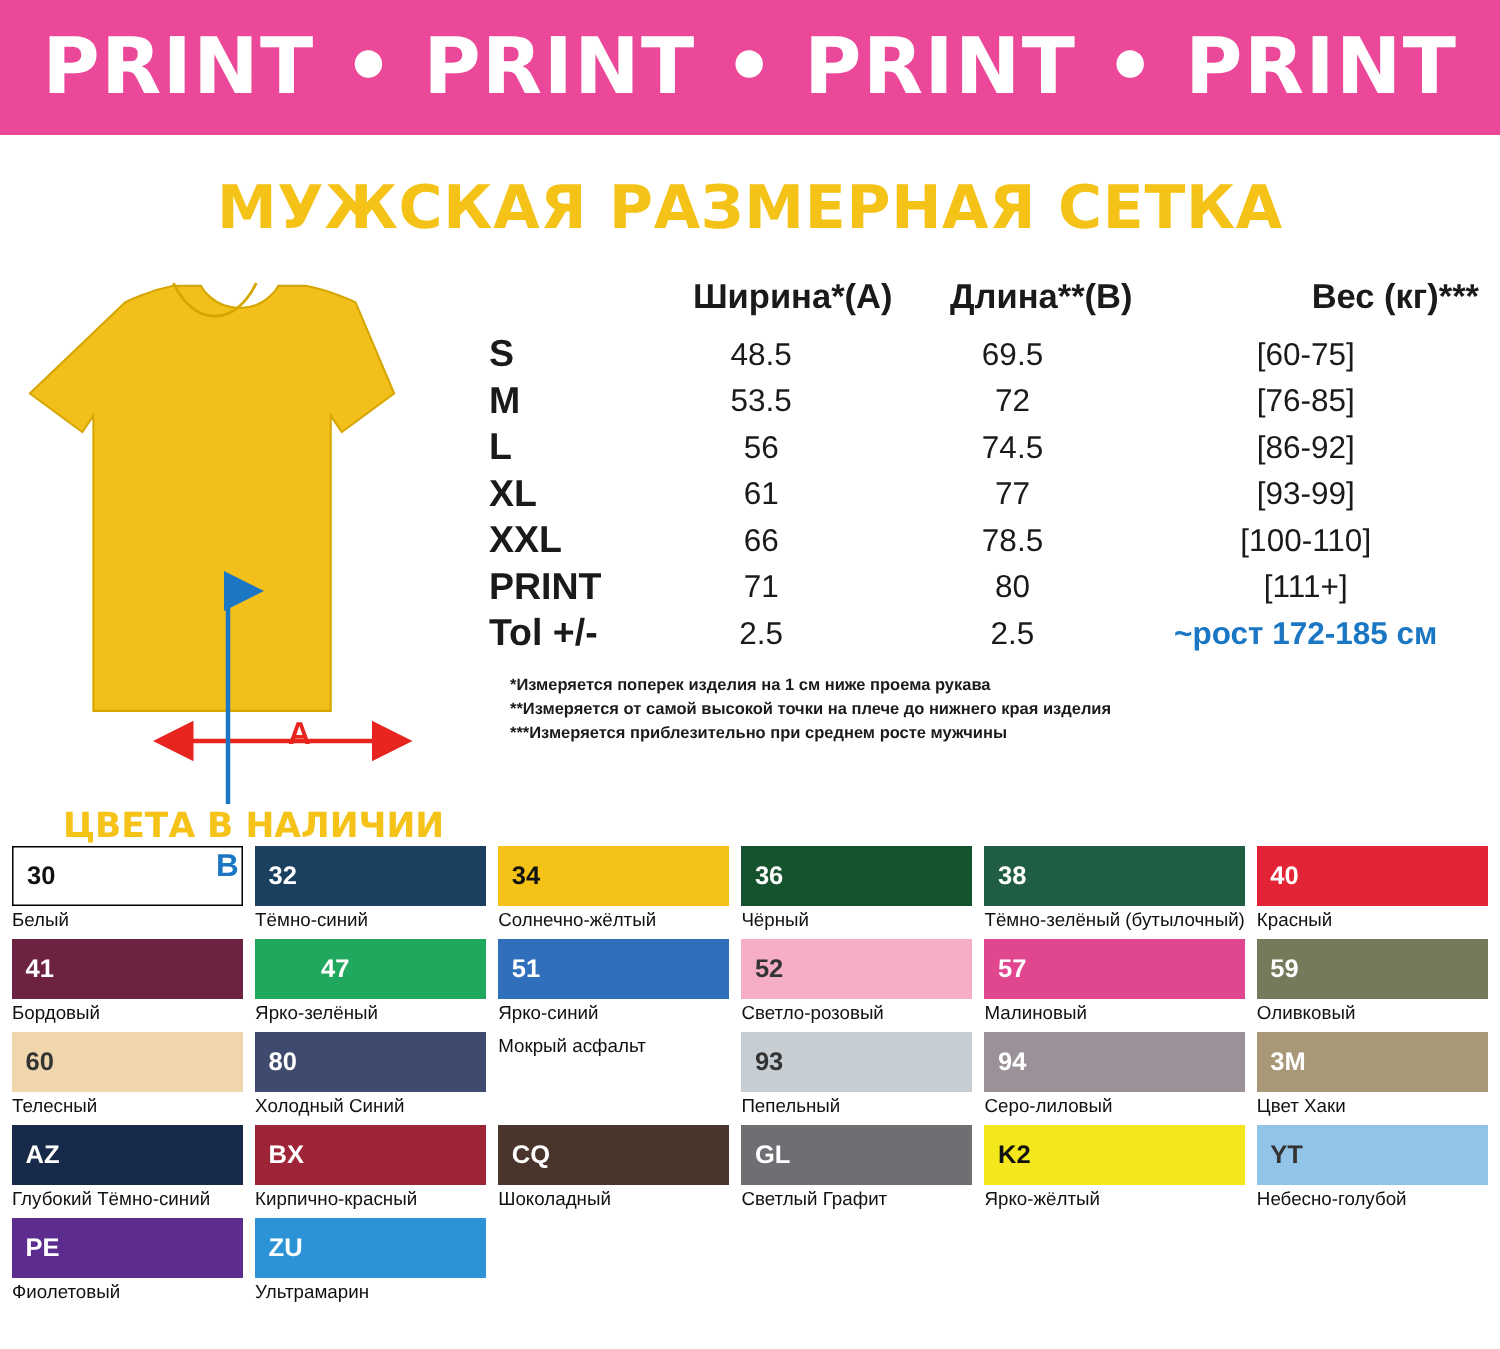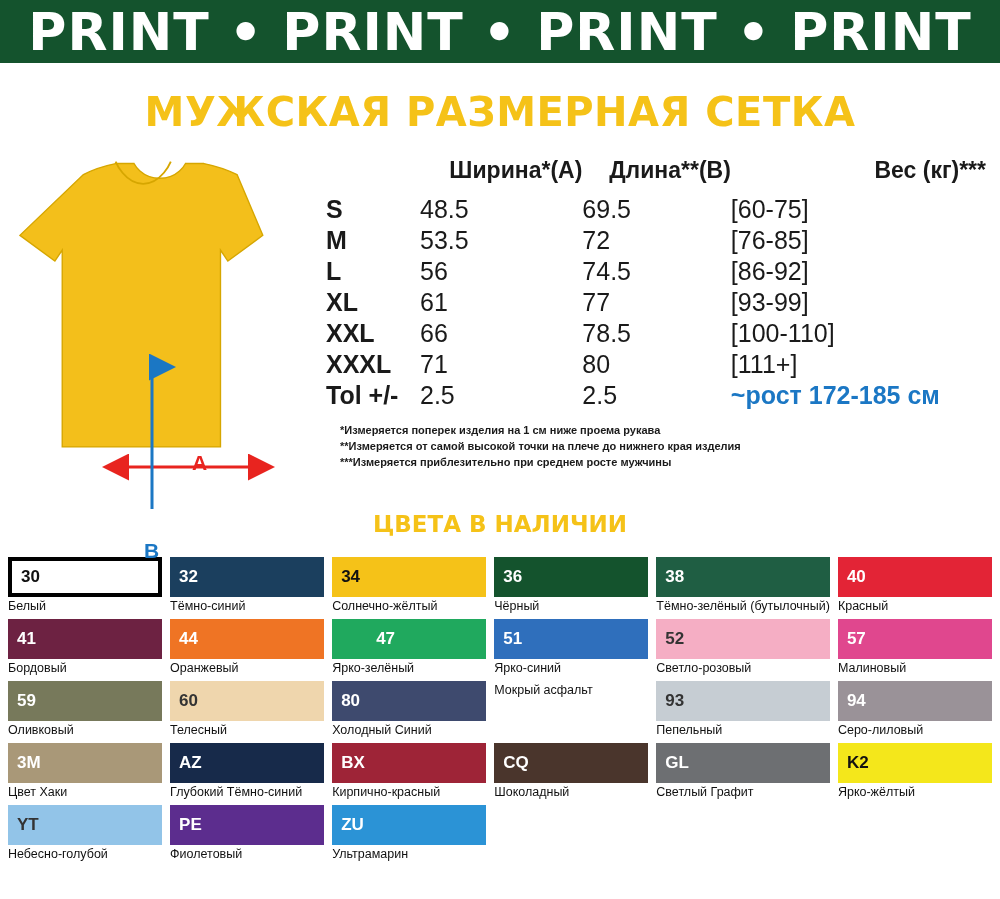--- a/index.html
+++ b/index.html
@@ -18,8 +18,8 @@
 
   
   .banner {
-    background: #14532d;
-    height: 63px;
+    background: #ec4899;
+    height: 90px;
     display: flex;
     align-items: center;
     justify-content: center;

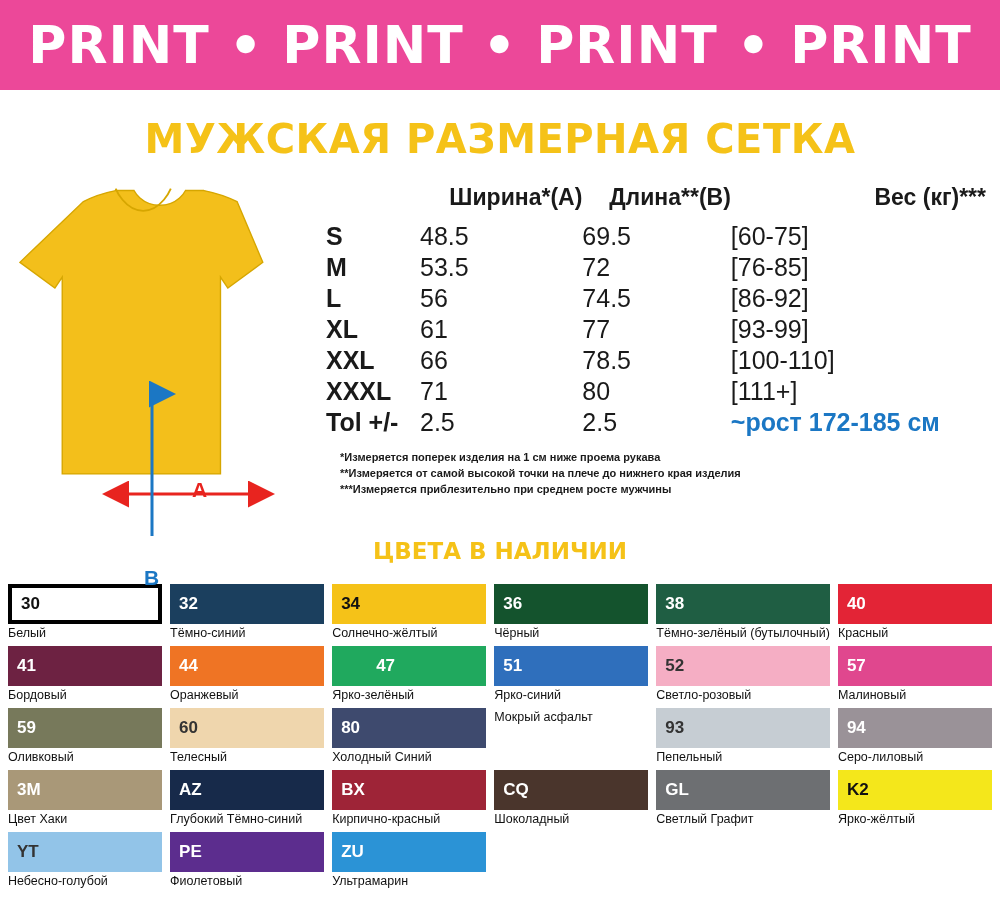--- a/index.html
+++ b/index.html
@@ -86,9 +86,9 @@
   }
   table.sizes th.col-size { width: 100px; }
   table.sizes td {
-    text-align: left;
+    text-align: center;
     padding: 1px 0;
-    font-size: 25px;
+    font-size: 21px;
     white-space: nowrap;
   }
   table.sizes td.size-name {

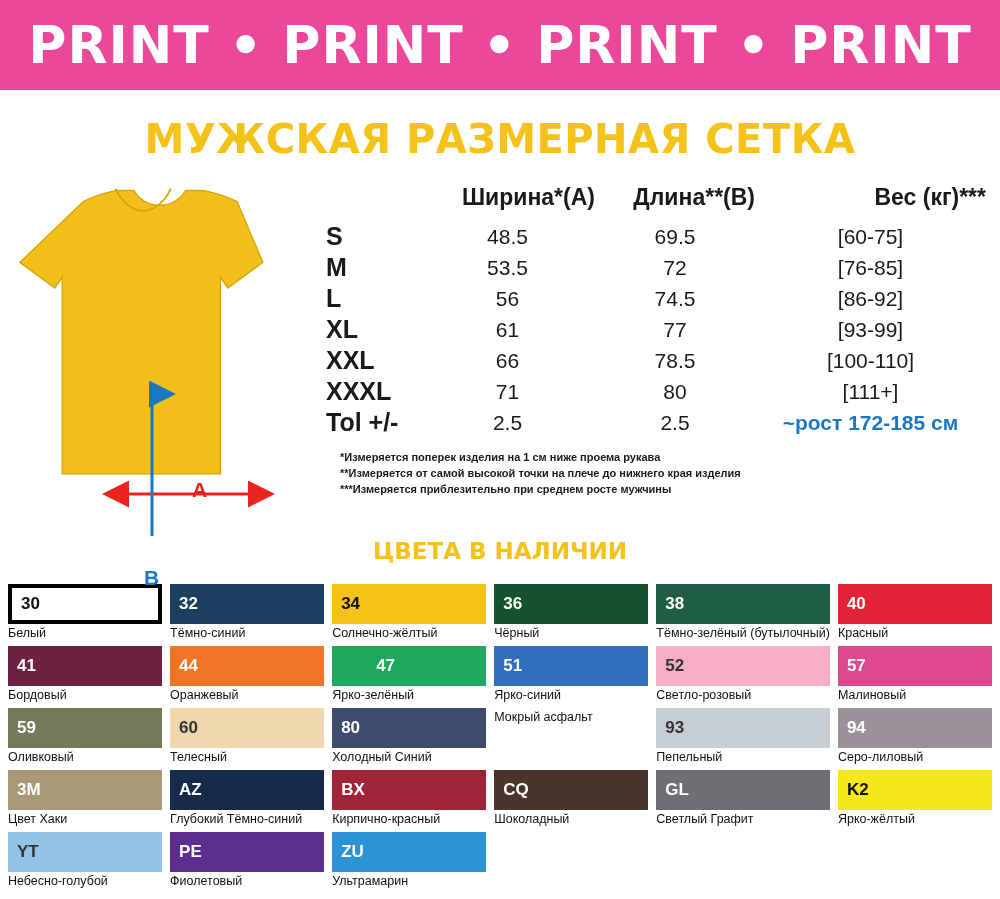--- a/index.html
+++ b/index.html
@@ -230,7 +230,7 @@
           <td>[100-110]</td>
         </tr>
         <tr>
-          <td class="size-name">XXXL</td>
+          <td class="size-name">PRINT</td>
           <td>71</td>
           <td>80</td>
           <td>[111+]</td>

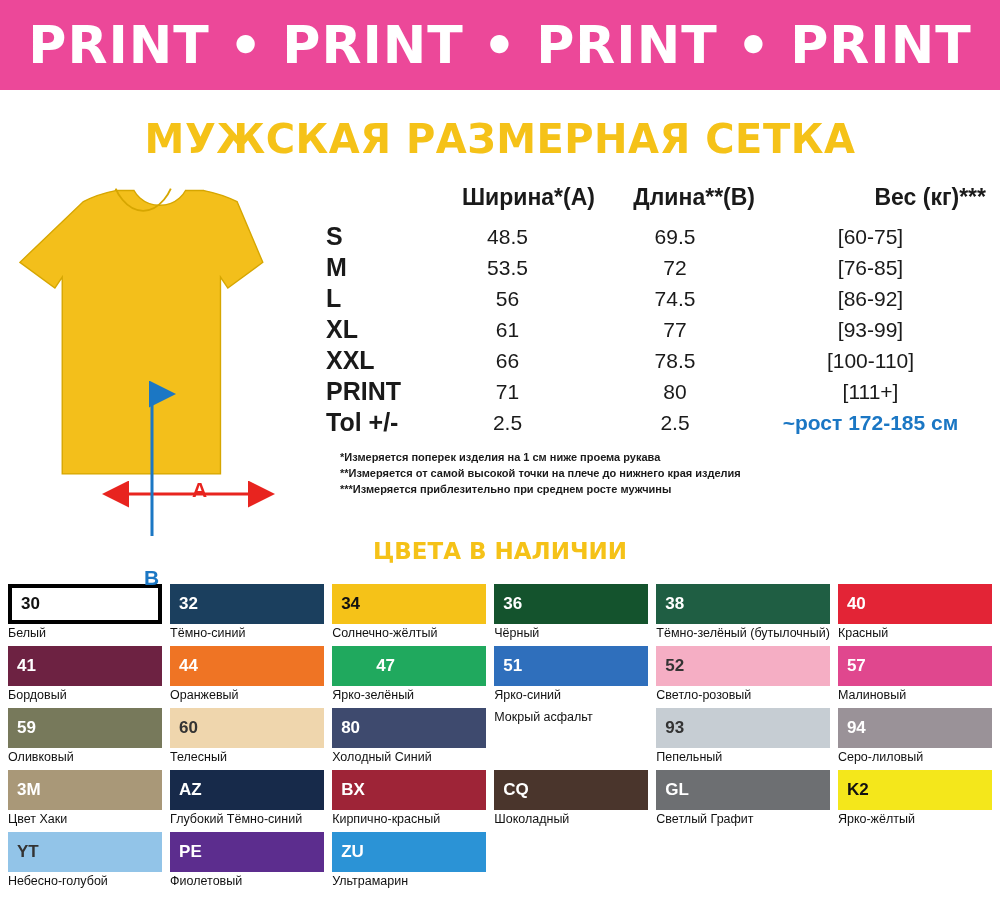--- a/index.html
+++ b/index.html
@@ -114,13 +114,14 @@
 
   
   .colors-title {
-    text-align: center;
+    text-align: left;
     color: #f5c218;
     font-size: 23px;
     font-weight: bold;
     margin-top: 2px;
-    margin-bottom: 20px;
+    margin-bottom: 0;
     font-family: "DejaVu Sans", sans-serif;
+    padding-left: 42px;
   }
   .swatch-grid {
     display: grid;

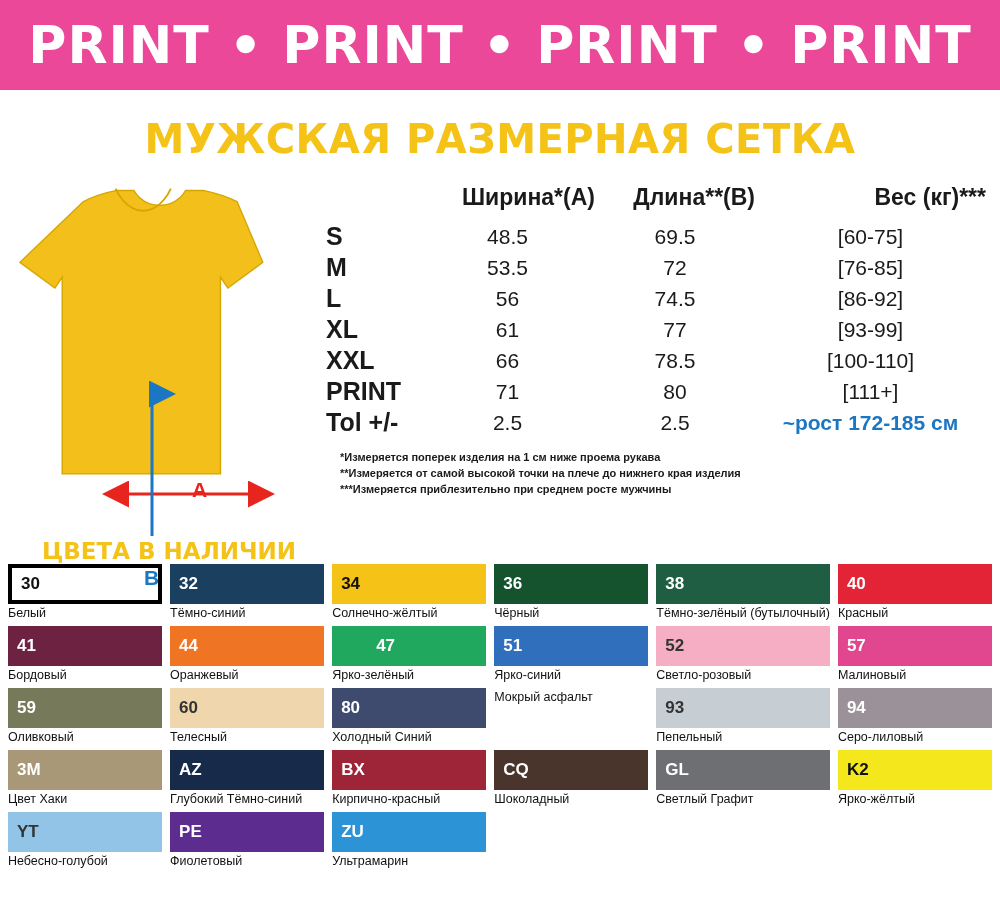--- a/index.html
+++ b/index.html
@@ -148,7 +148,7 @@
     overflow: hidden;
     text-overflow: ellipsis;
   }
-  .swatch.bordered { border: 4px solid #000000; }
+  .swatch.bordered { border: 1px solid #000000; }
 </style>
 </head>
 <body>

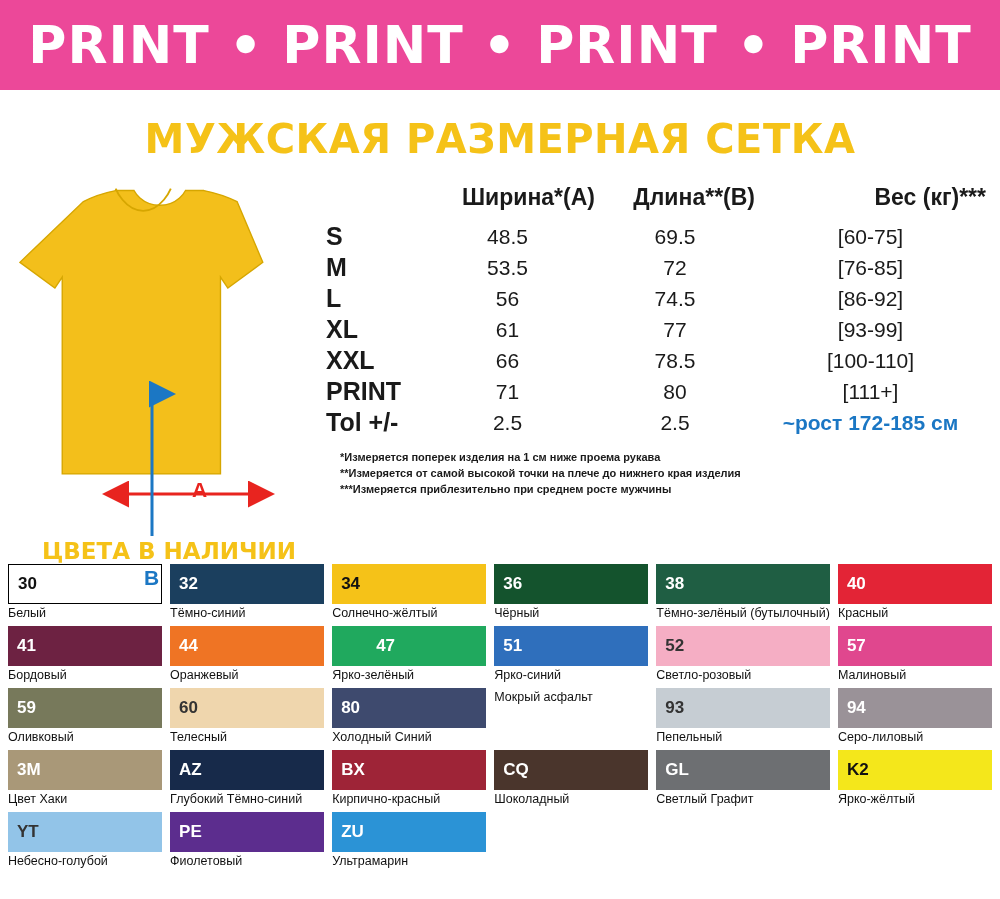--- a/index.html
+++ b/index.html
@@ -301,12 +301,6 @@
     <div class="swatch-name">Бордовый</div>
   </div>
   <div class="swatch-cell">
-    <div class="swatch" style="background: rgb(239, 116, 36); color: rgb(255, 255, 255);">
-        <span>44</span>
-      </div>
-    <div class="swatch-name">Оранжевый</div>
-  </div>
-  <div class="swatch-cell">
     <div class="swatch" style="background: rgb(32, 169, 94); color: rgb(255, 255, 255); padding-left: 44px;">
         <span>47</span>
       </div>

